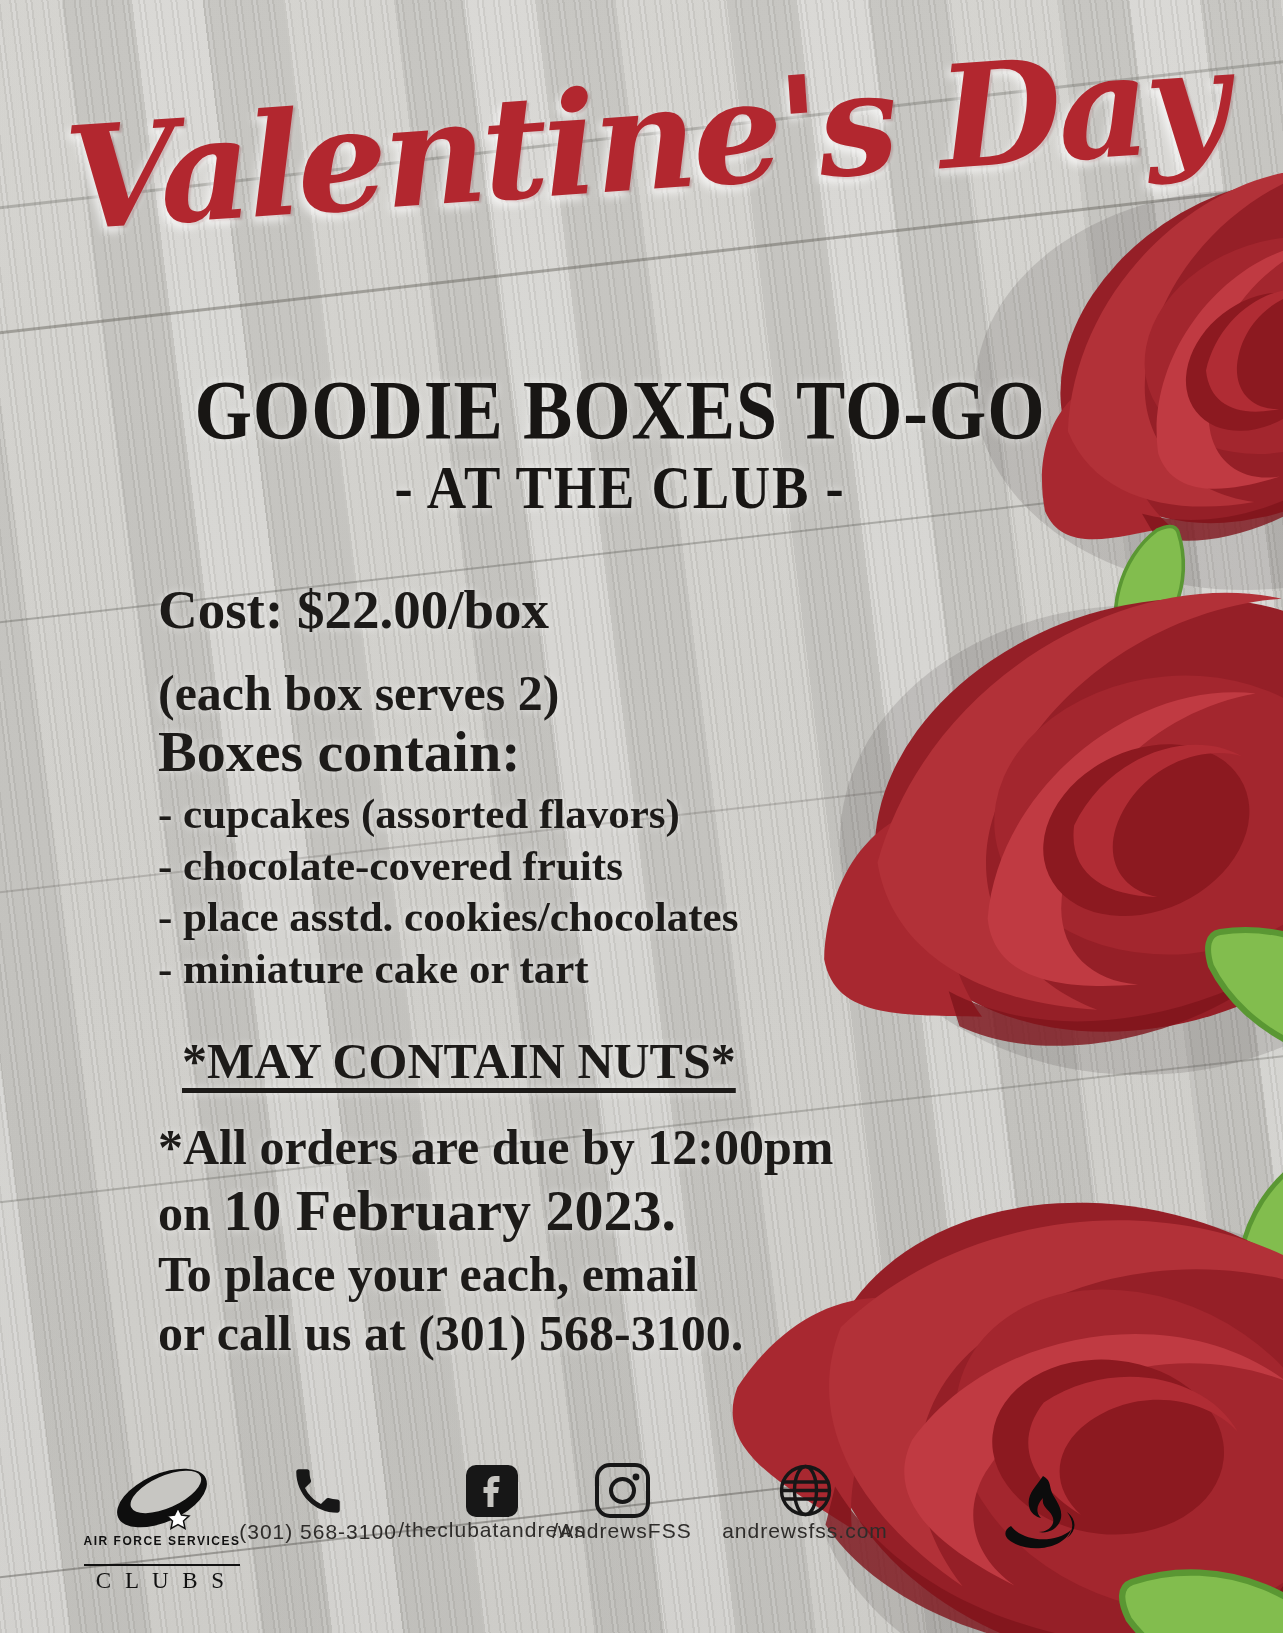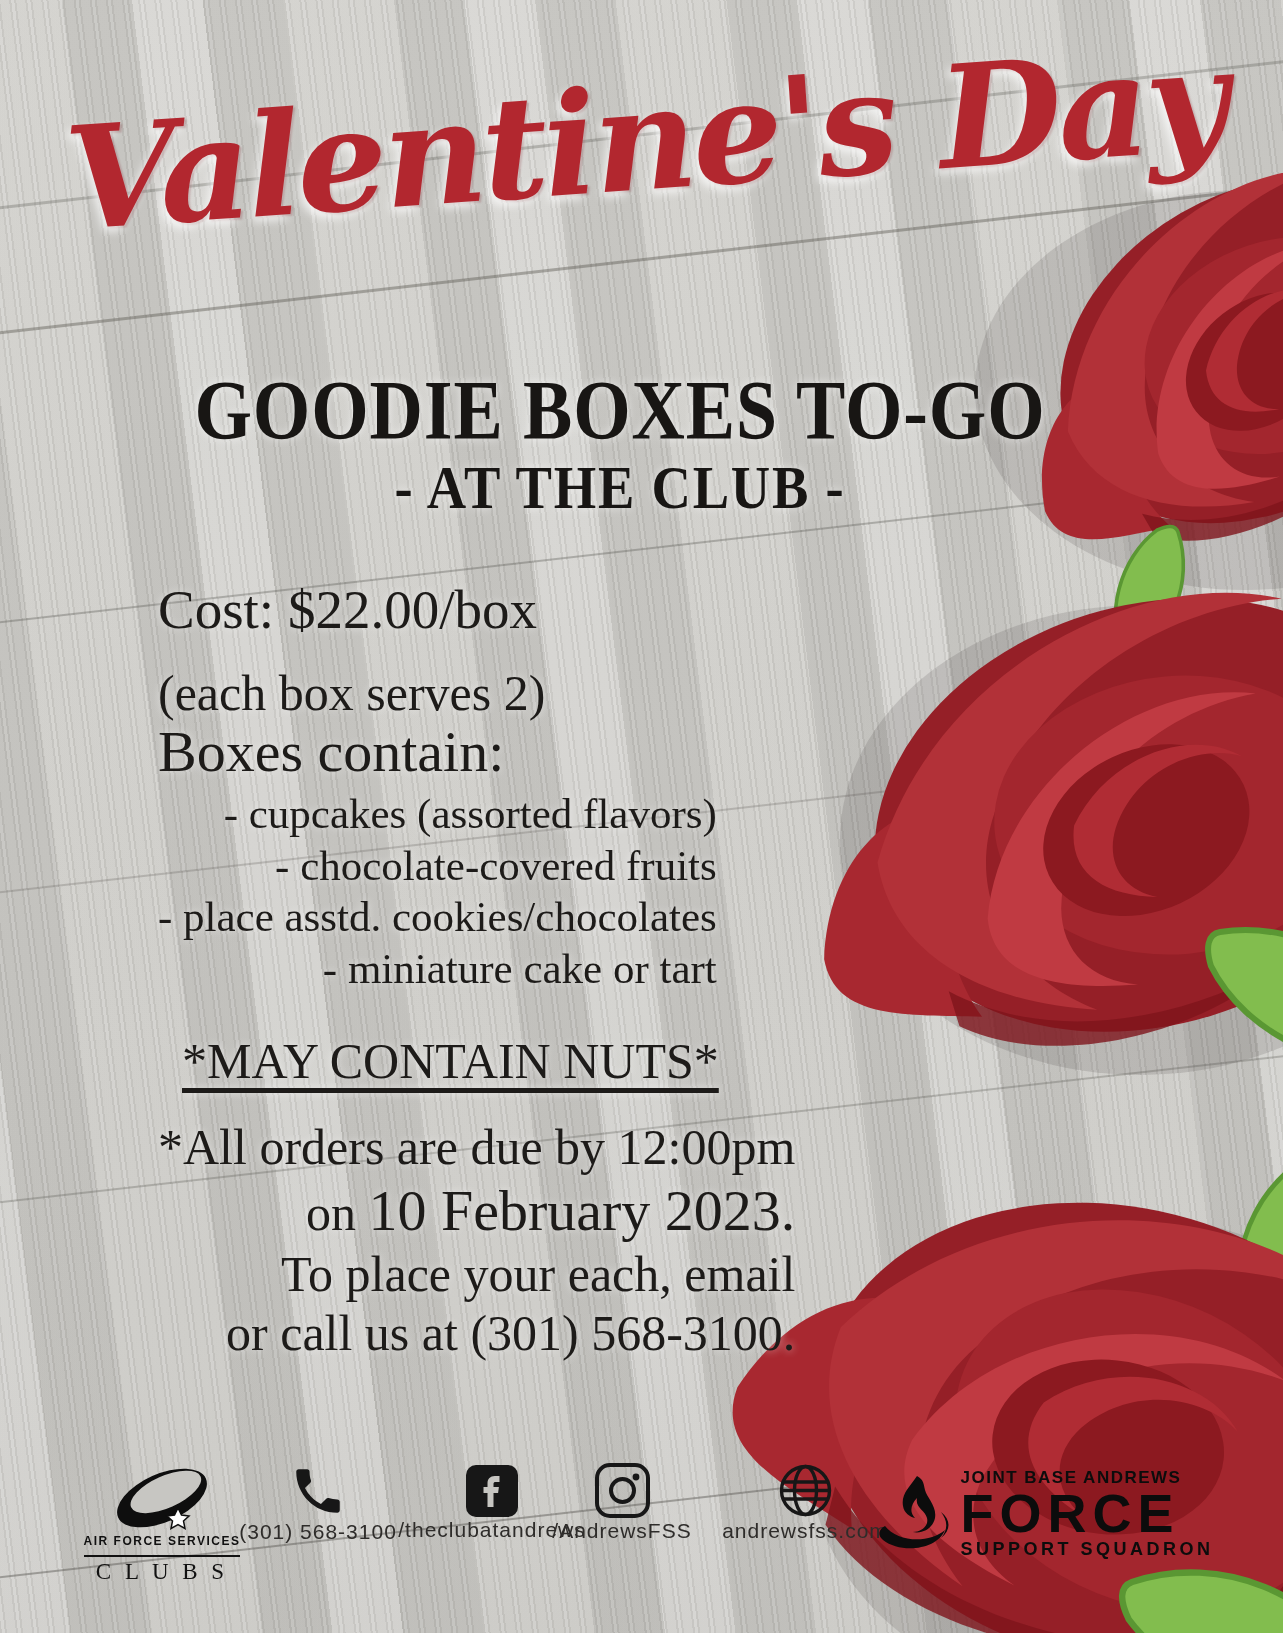--- a/index.html
+++ b/index.html
@@ -35,7 +35,7 @@
     transform:scaleX(0.88); transform-origin:620px 0;
     text-shadow:0 0 10px rgba(255,255,255,0.65);
   }
-  .body-text { color:#1d1b19; font-weight:normal; text-shadow:0 0 9px rgba(255,255,255,0.6);text-align:right; }
+  .body-text { color:#1d1b19; font-weight:bold; text-shadow:0 0 9px rgba(255,255,255,0.6); }
   .cost    { position:absolute; left:158px; top:578px; font-size:55px; }
   .serves  { position:absolute; left:158px; top:640px; font-size:50px;margin-top:24px; }
   .contain-head { position:absolute; left:158px; top:718px; font-size:58px; }

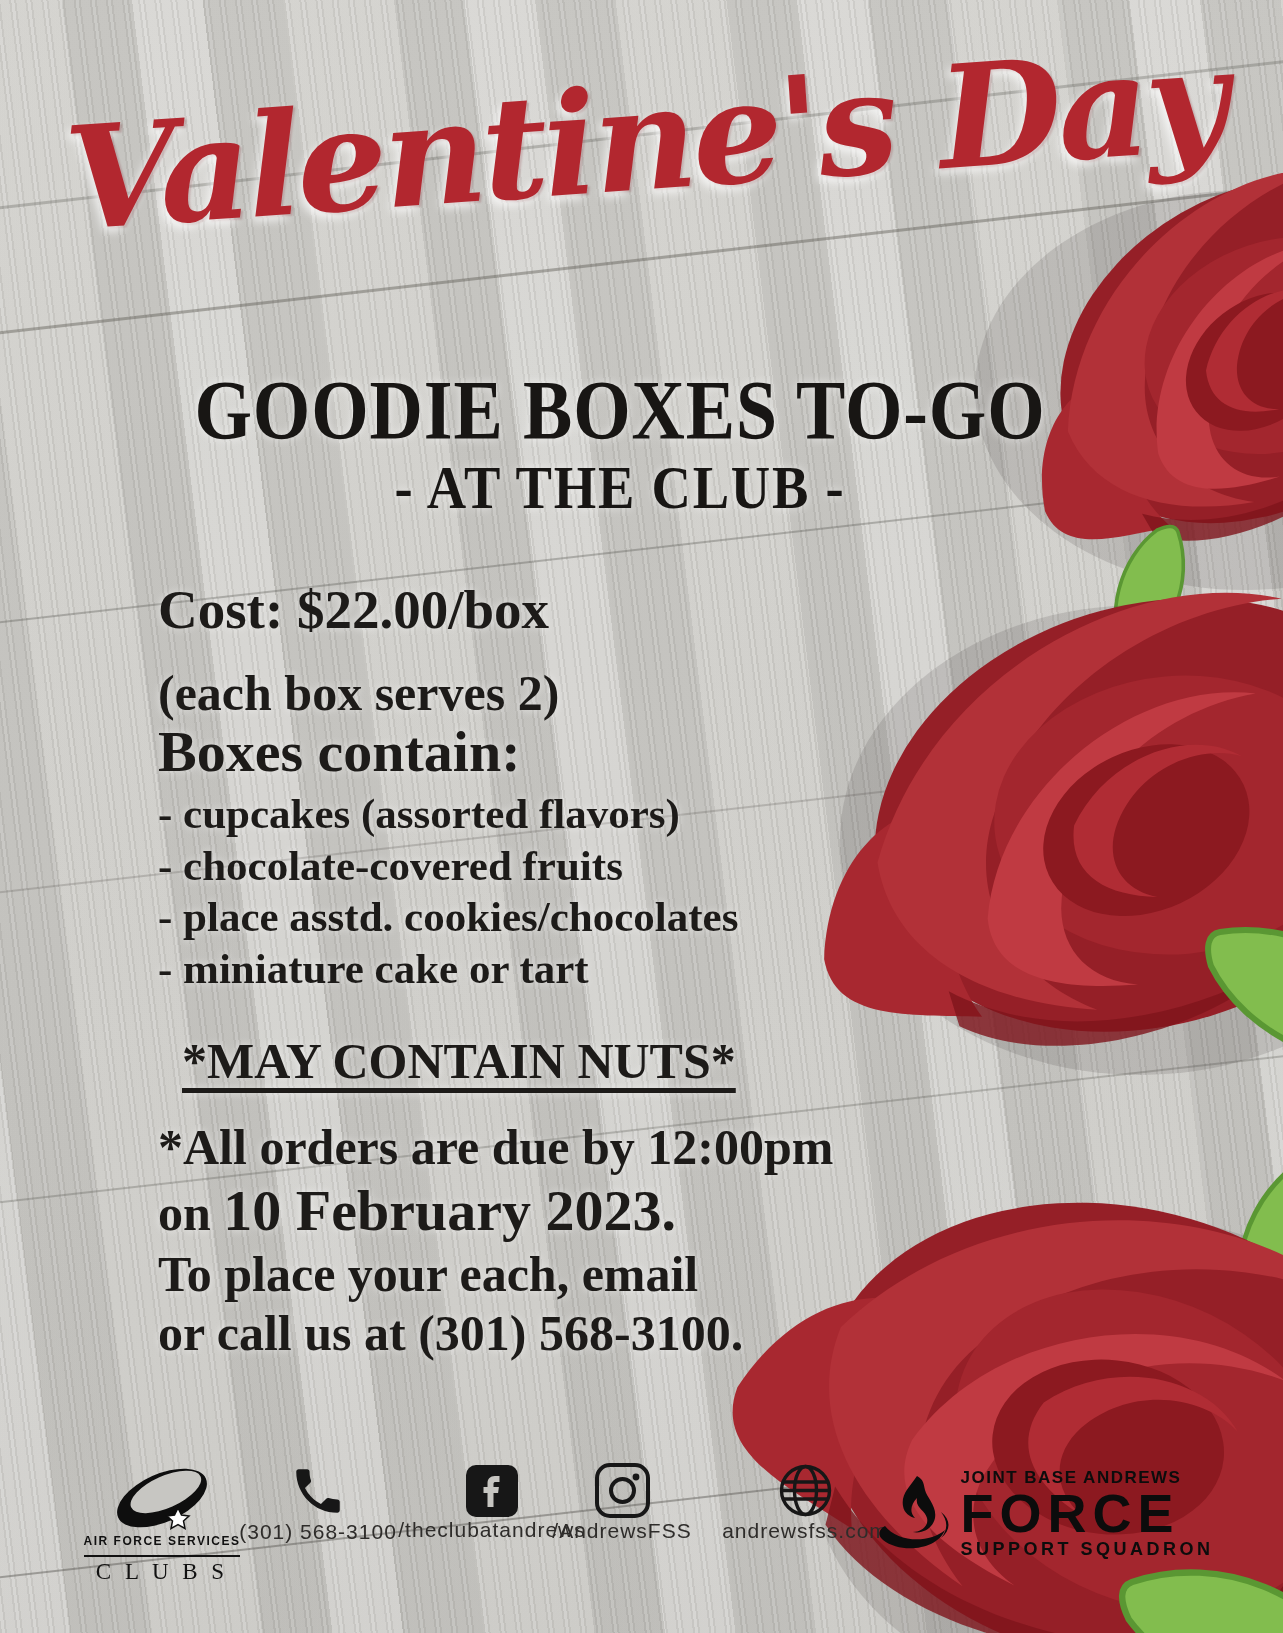--- a/index.html
+++ b/index.html
@@ -205,11 +205,6 @@
             <path d="M70 44 C80 52 80 62 70 70 C78 60 76 52 70 44 Z" fill="#0c0c0c"></path>
           </svg>
         </span>
-        <div class="force-text">
-          <div class="force-top">JOINT BASE ANDREWS</div>
-          <div class="force-mid">FORCE</div>
-          <div class="force-bottom">SUPPORT SQUADRON</div>
-        </div>
       </div>
     </div>
 

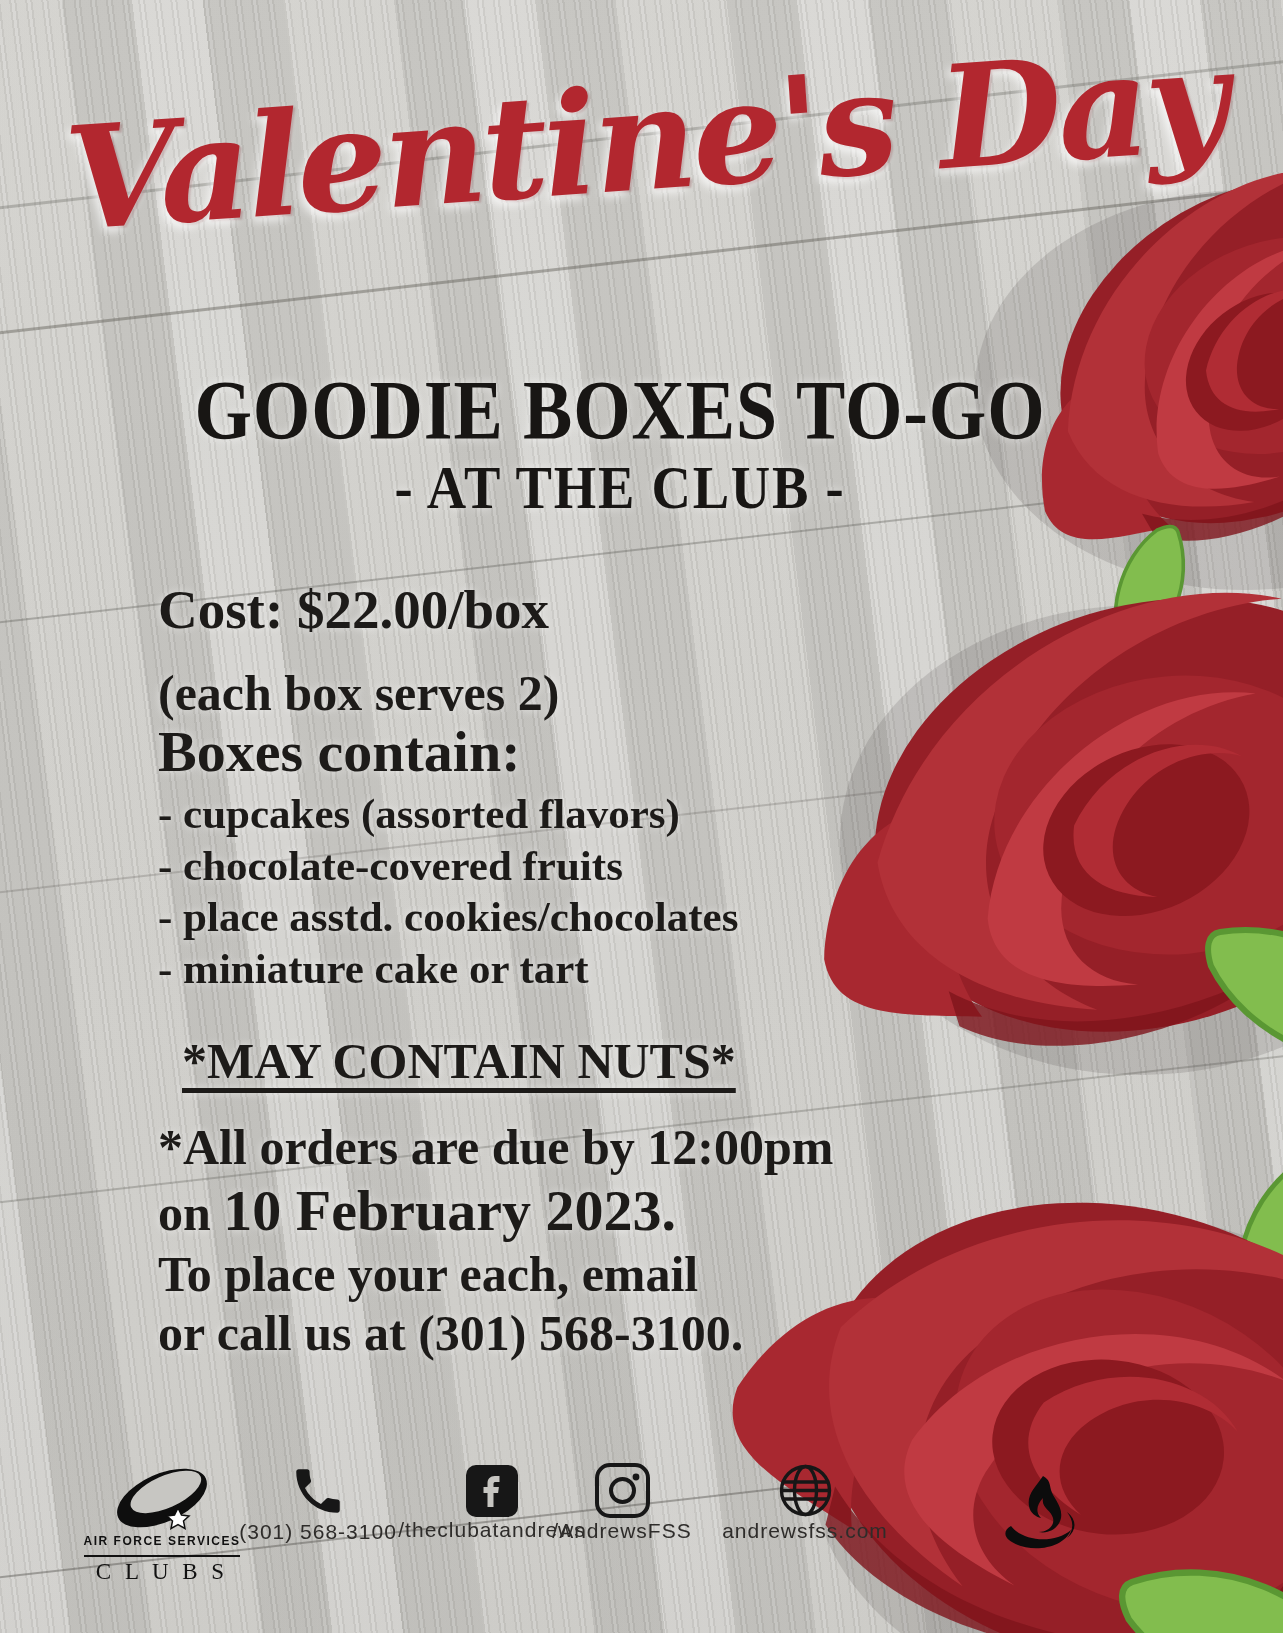--- a/index.html
+++ b/index.html
@@ -55,7 +55,7 @@
   .icon { display:flex; align-items:flex-end; justify-content:center; }
   .clubs-top {
     font-family:"Liberation Sans", sans-serif; font-size:12px; font-weight:bold; color:#111;
-    letter-spacing:1.5px; border-bottom:2px solid #111; padding-bottom:7px; white-space:nowrap;
+    letter-spacing:1.5px; border-bottom:2px solid #111; padding-bottom:16px; white-space:nowrap;
   }
   .clubs-bottom {
     font-family:"Liberation Serif", serif; font-size:23px; color:#111; letter-spacing:4px;

